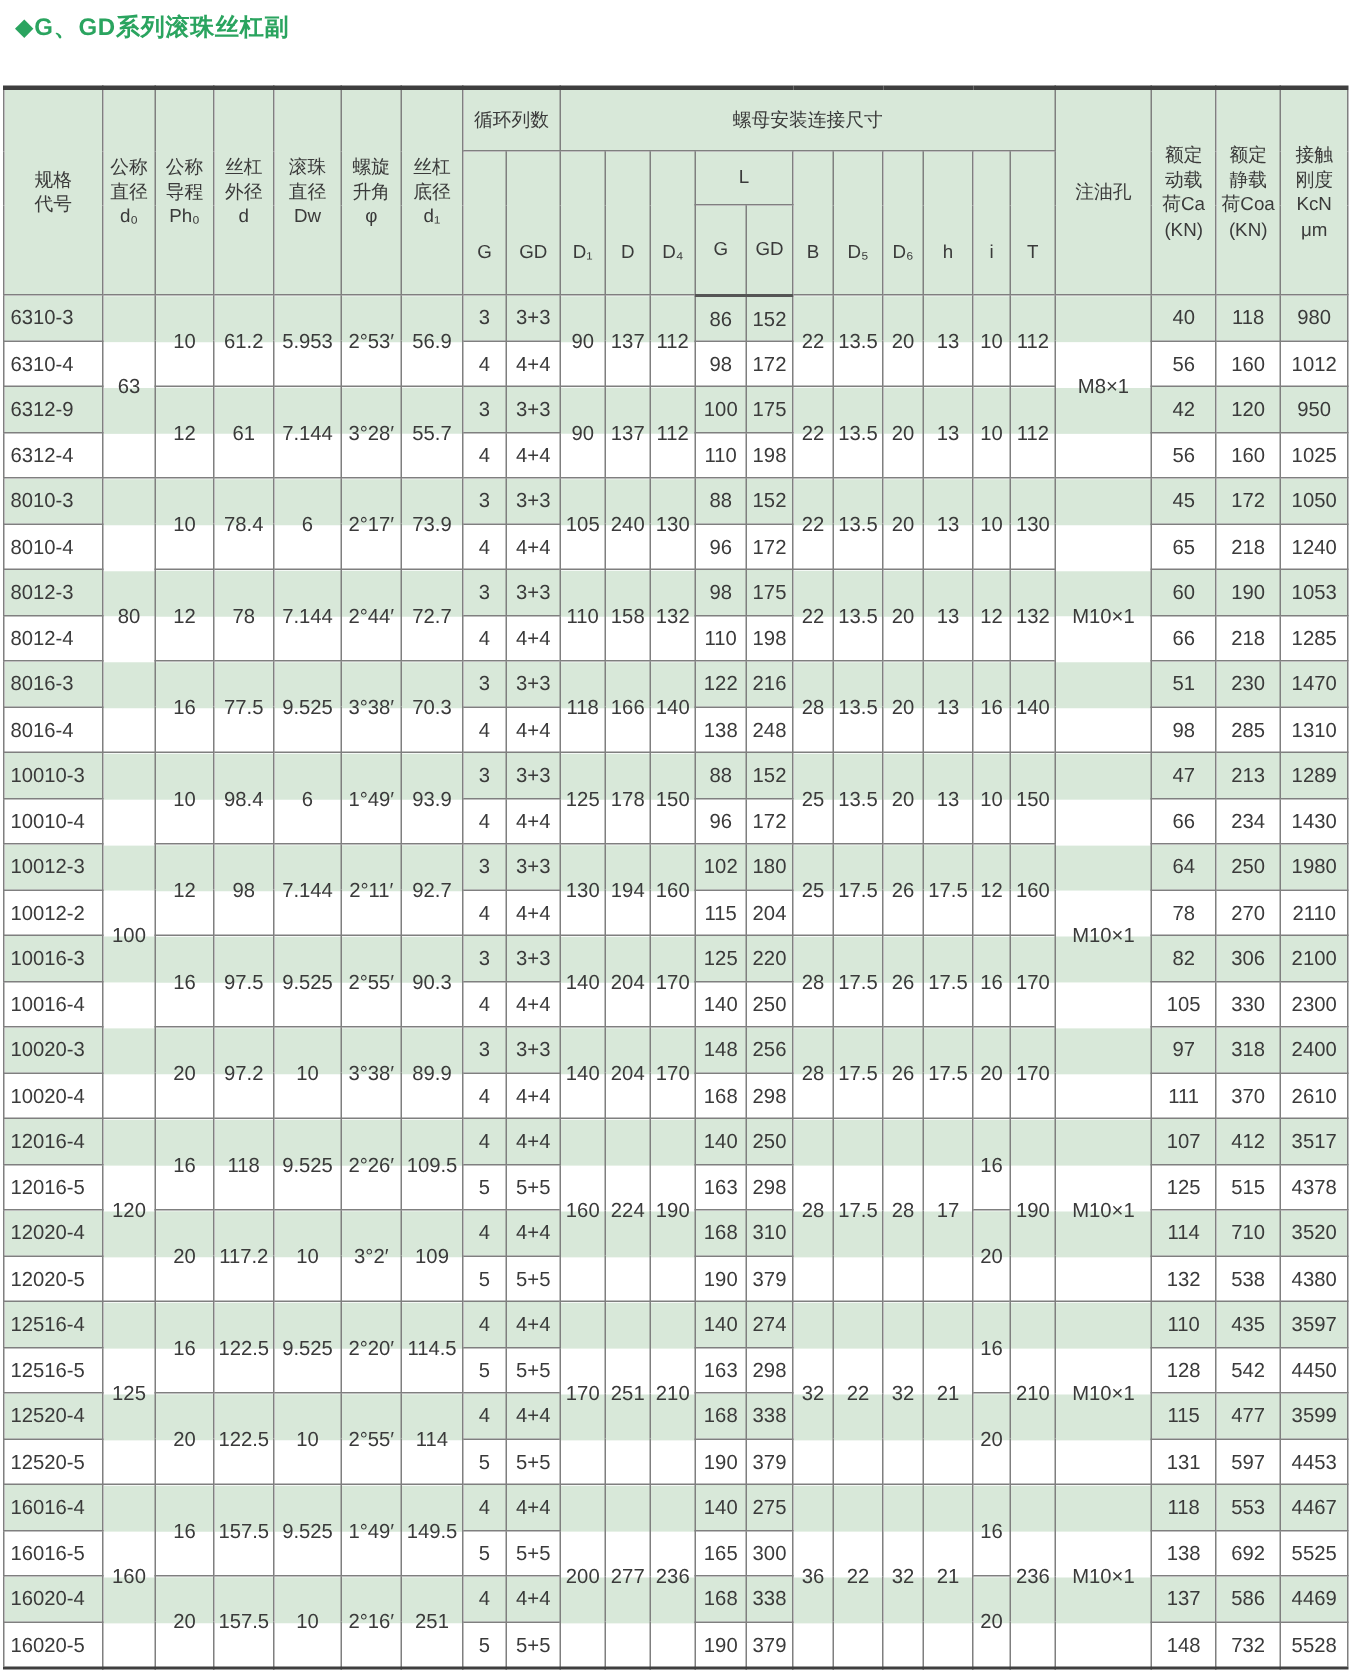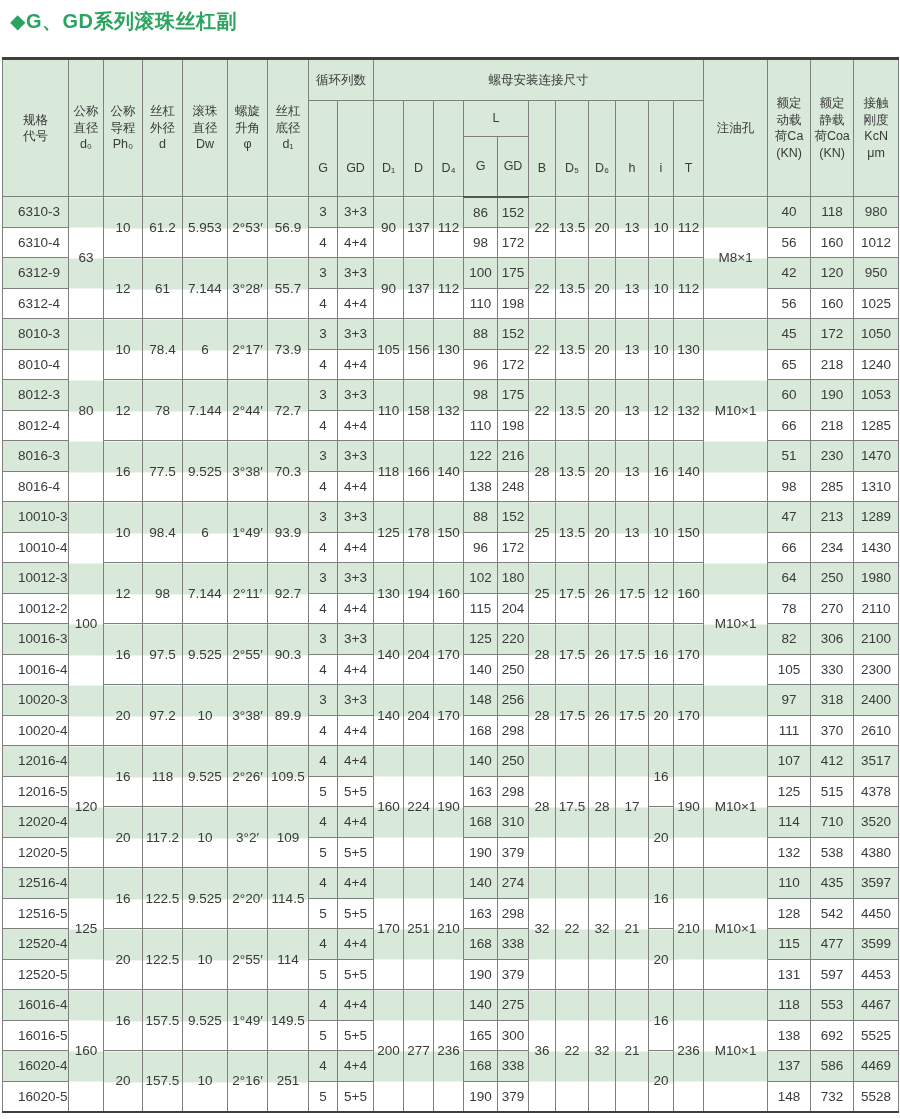--- a/index.html
+++ b/index.html
@@ -11,7 +11,7 @@
   .page{position:relative;width:900px;height:1119px;}
   .title{
     position:absolute;left:10px;top:8px;
-    font-size:20px;font-weight:bold;color:#2aa45f;letter-spacing:0.5px;
+    font-size:16px;font-weight:bold;color:#2aa45f;letter-spacing:0.5px;
   }
   table.spec{
     position:absolute;left:2px;top:57px;

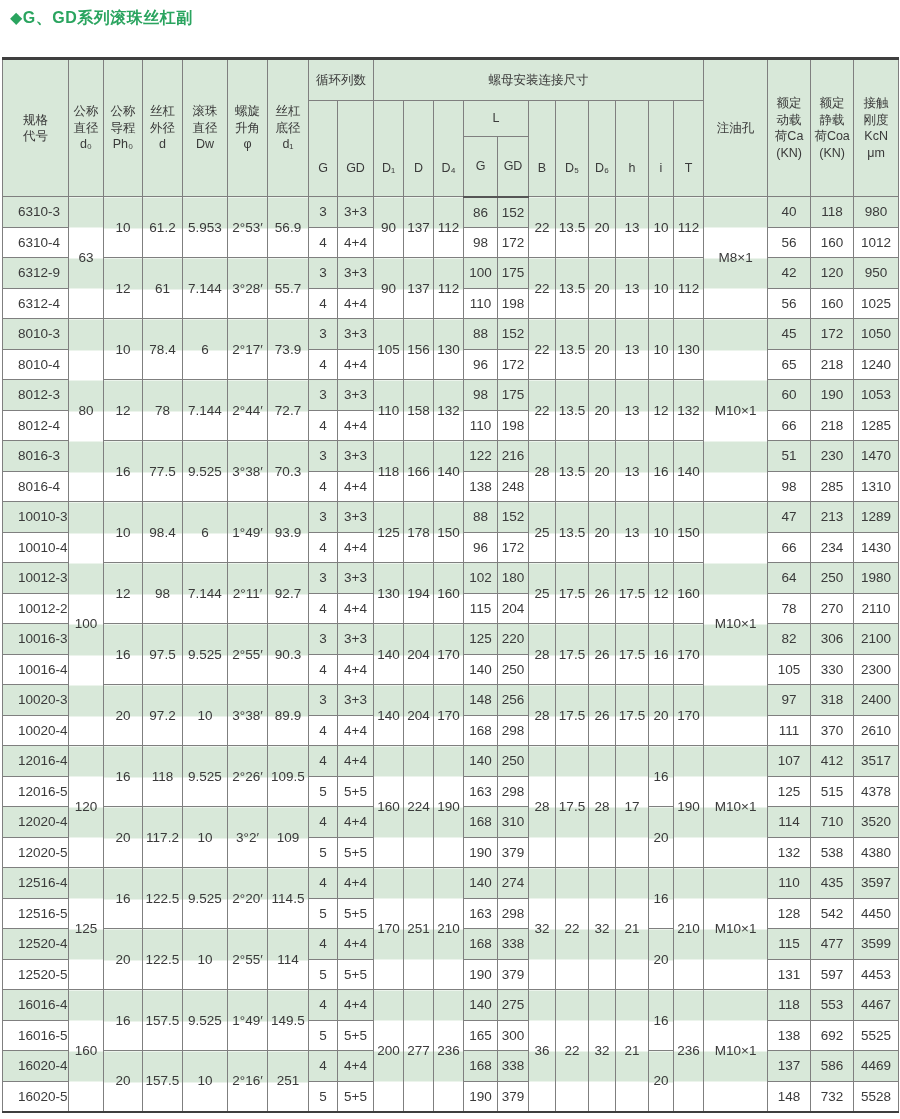--- a/index.html
+++ b/index.html
@@ -44,7 +44,7 @@
     background-color:transparent;
     background-image:repeating-linear-gradient(to bottom,#d8e8d9 0px,#d8e8d9 30.5px,#ffffff 30.5px,#ffffff 61px);
   }
-  tbody td[data-name="cell-spec"]{text-align:left;padding-left:15px;}
+  tbody td[data-name="cell-spec"]{text-align:left;padding-left:4px;}
 </style>
 </head>
 <body>

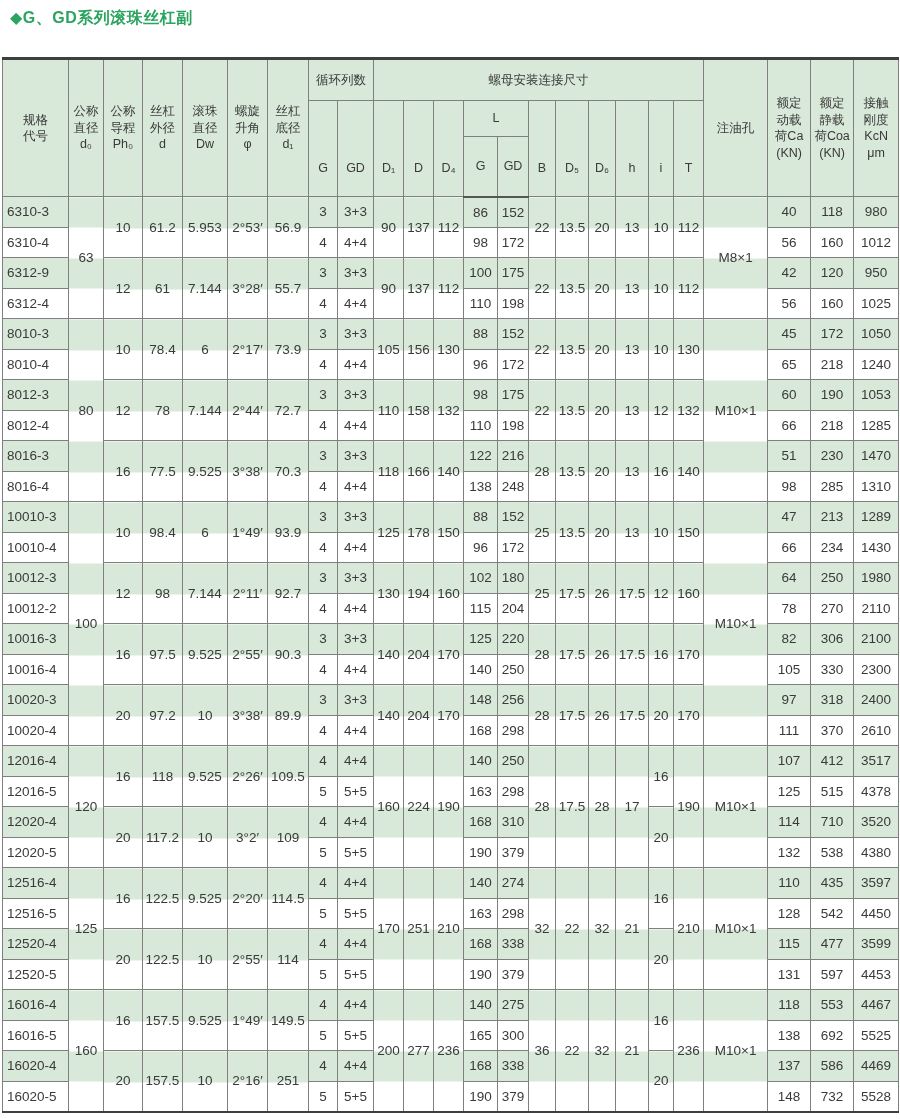--- a/index.html
+++ b/index.html
@@ -218,7 +218,7 @@
           <td data-name="cell-g">3</td>
           <td data-name="cell-gd">3+3</td>
           <td rowspan="2" class="m" data-name="cell-D1">105</td>
-          <td rowspan="2" class="m" data-name="cell-D">156</td>
+          <td rowspan="2" class="m" data-name="cell-D">240</td>
           <td rowspan="2" class="m" data-name="cell-D4">130</td>
           <td data-name="cell-LG">88</td>
           <td data-name="cell-LGD">152</td>

